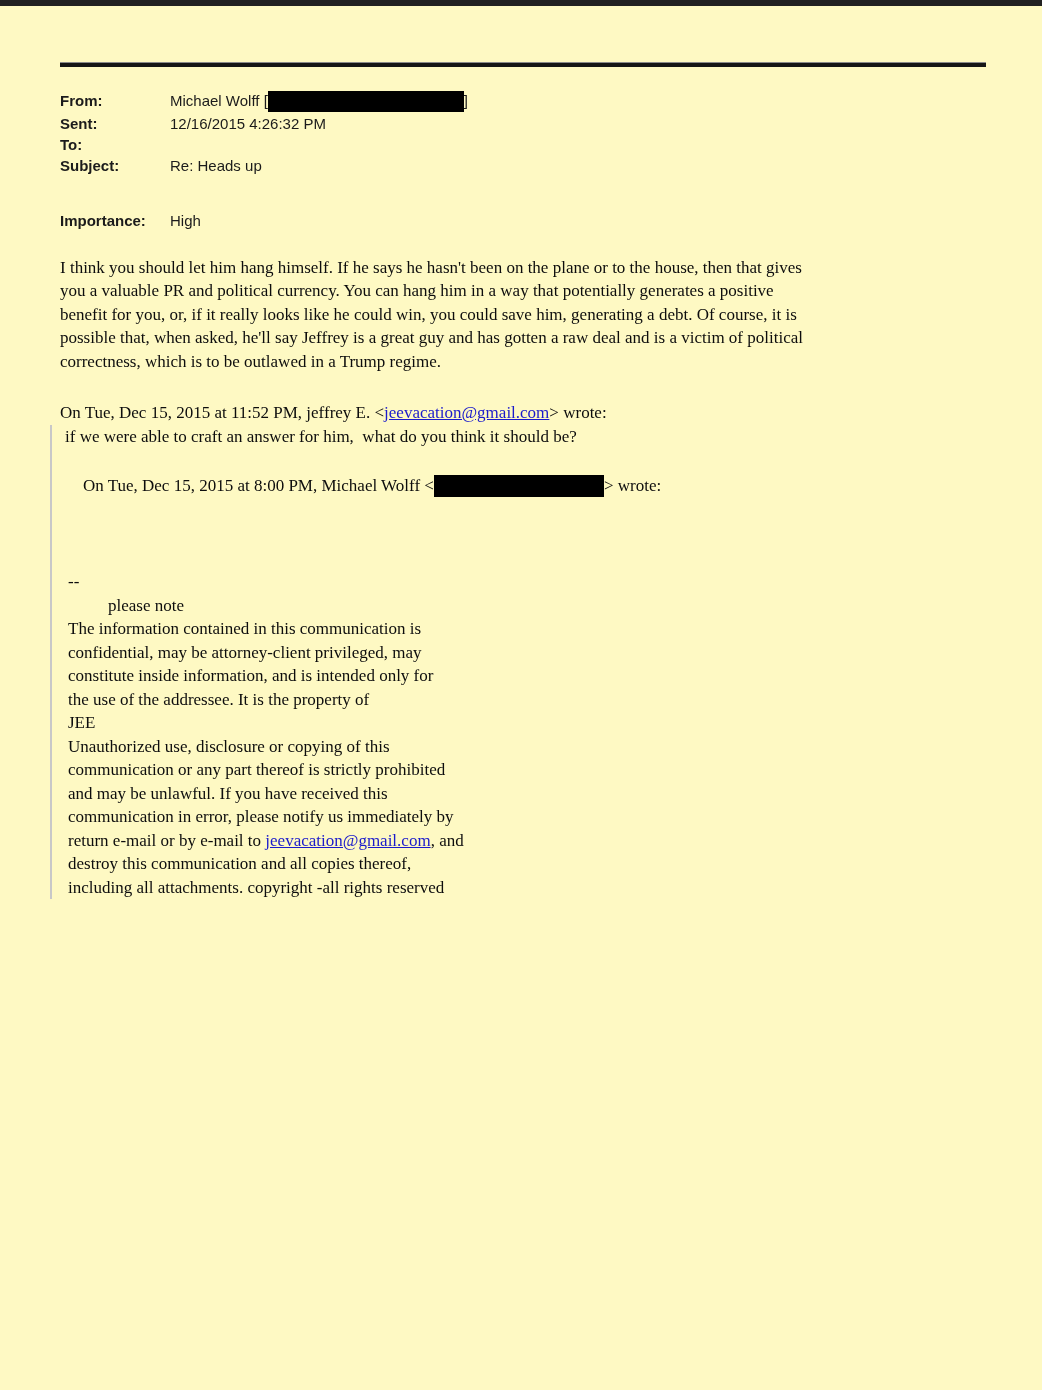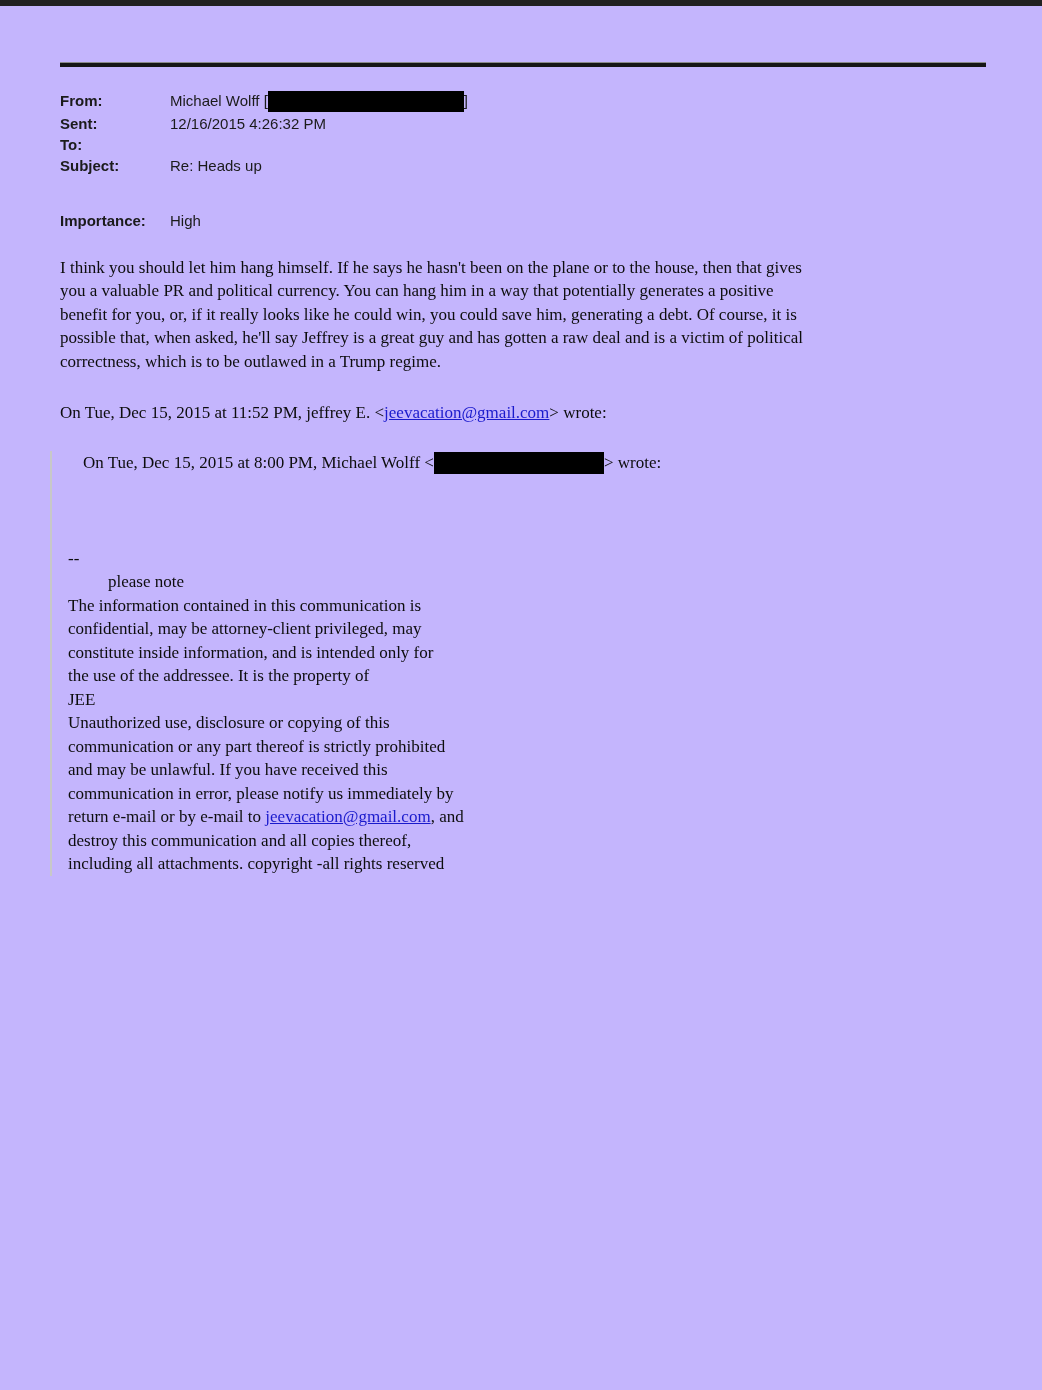--- a/index.html
+++ b/index.html
@@ -12,7 +12,7 @@
     color: #111111;
     overflow: hidden;
   }
-  .page { width: 1042px; height: 1390px; background: #c4b5fd; position: relative; }
+  .page { width: 1042px; height: 1390px; background: #fef9c3; position: relative; }
 
   .top-scan-bar {
     position: absolute; top: 0; left: 0;

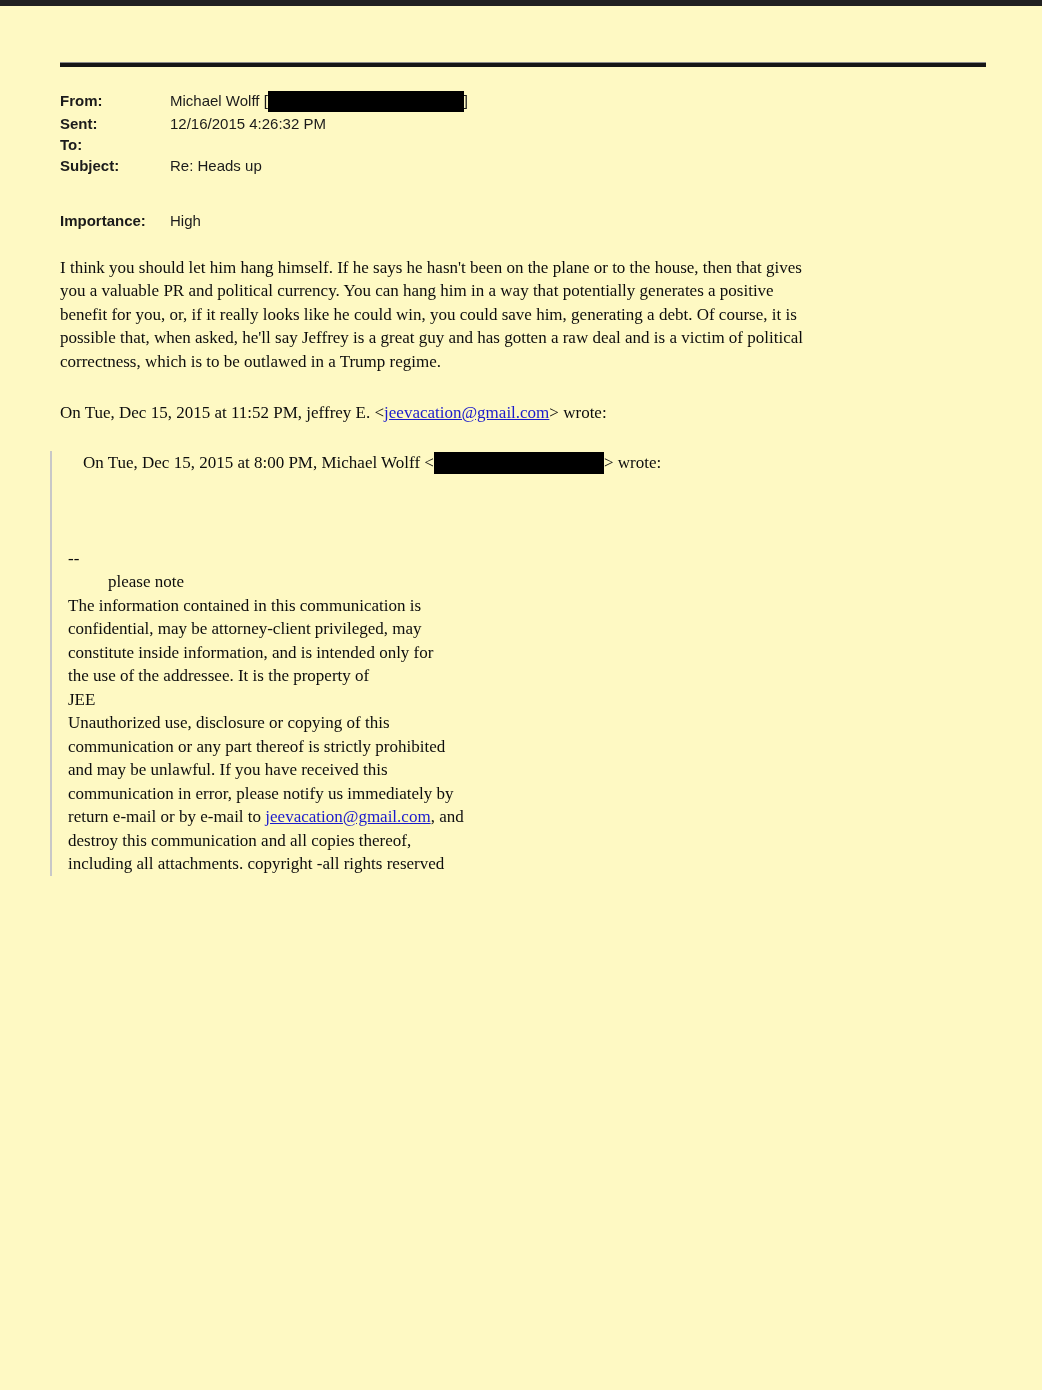--- a/index.html
+++ b/index.html
@@ -132,6 +132,7 @@
 
     <blockquote class="level1">
 
+      <div class="serif-block">if we were able to craft an answer for him,  what do you think it should be?</div>
 
       <div class="serif-block attribution2"><span>On Tue, Dec 15, 2015 at 8:00 PM, Michael Wolff &lt;</span><span class="redaction quote-box"></span><span>&gt; wrote:</span></div>
 

